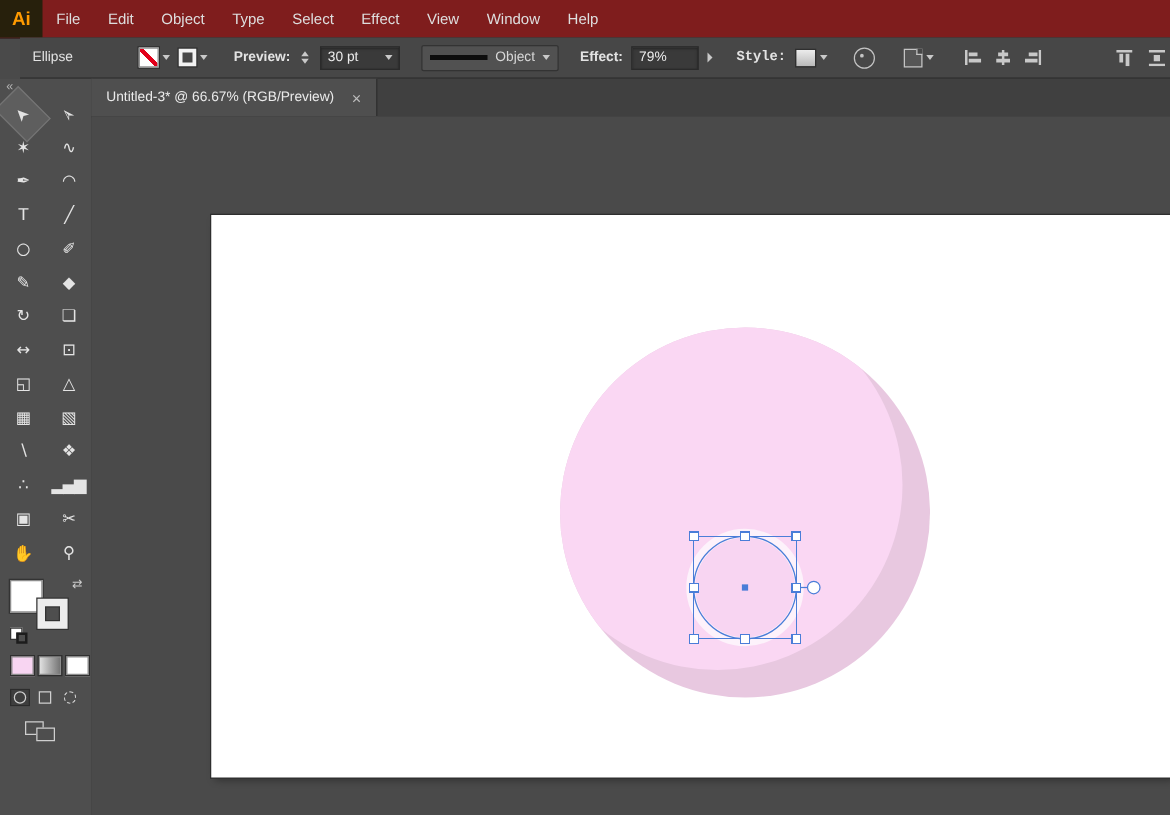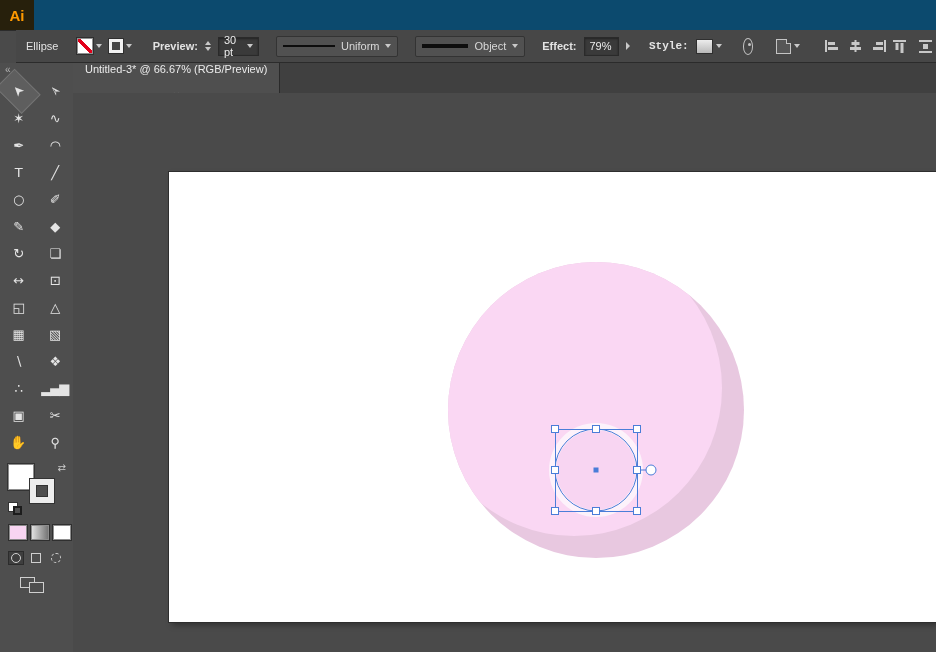--- a/index.html
+++ b/index.html
@@ -11,7 +11,7 @@
   
   .menubar {
     position:absolute; top:0; left:0; right:0; height:30px;
-    background:#0c4a6e; border-bottom:1px solid #2b2b2b;
+    background:#7f1d1d; border-bottom:1px solid #2b2b2b;
     display:flex; align-items:center;
   }
   .ai-logo {

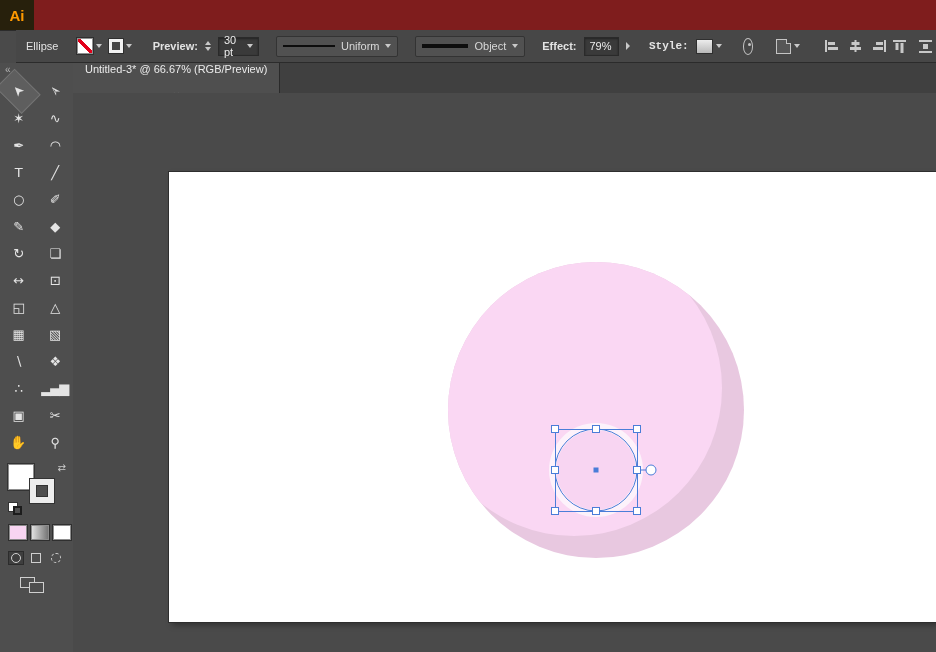--- a/index.html
+++ b/index.html
@@ -134,6 +134,17 @@
 
   <div class="menubar" data-name="menu-bar">
     <div class="ai-logo" data-name="app-logo">Ai</div>
+    <nav id="menu-items" data-name="main-menu">
+        <span class="menu-item" data-name="menu-file">File</span>
+        <span class="menu-item" data-name="menu-edit">Edit</span>
+        <span class="menu-item" data-name="menu-object">Object</span>
+        <span class="menu-item" data-name="menu-type">Type</span>
+        <span class="menu-item" data-name="menu-select">Select</span>
+        <span class="menu-item" data-name="menu-effect">Effect</span>
+        <span class="menu-item" data-name="menu-view">View</span>
+        <span class="menu-item" data-name="menu-window">Window</span>
+        <span class="menu-item" data-name="menu-help">Help</span>
+      </nav>
   </div>
 
   <div class="controlbar" data-name="control-bar">

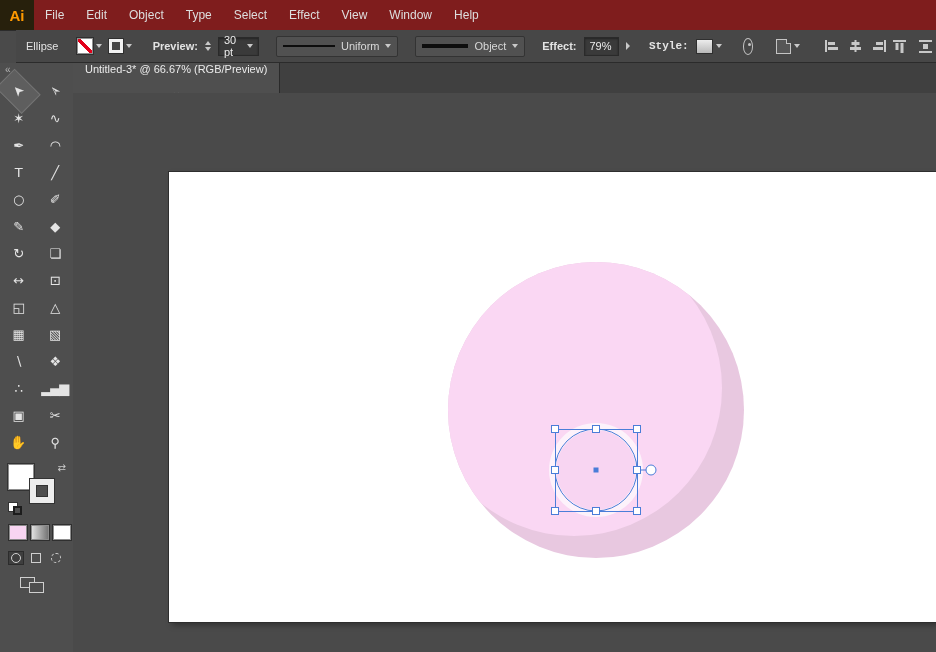--- a/index.html
+++ b/index.html
@@ -169,11 +169,6 @@
       <span class="chev" data-name="chevron-down-icon"></span>
     </span>
 
-    <span class="dd" style="margin-left:10px;" data-name="variable-width-profile-select">
-      <span class="line-thin" data-name="width-profile-preview-icon"></span>
-      <span data-name="width-profile-value">Uniform</span>
-      <span class="chev" data-name="chevron-down-icon"></span>
-    </span>
 
     <span class="dd" style="margin-left:10px;" data-name="brush-definition-select">
       <span class="line-thick" data-name="brush-preview-icon"></span>

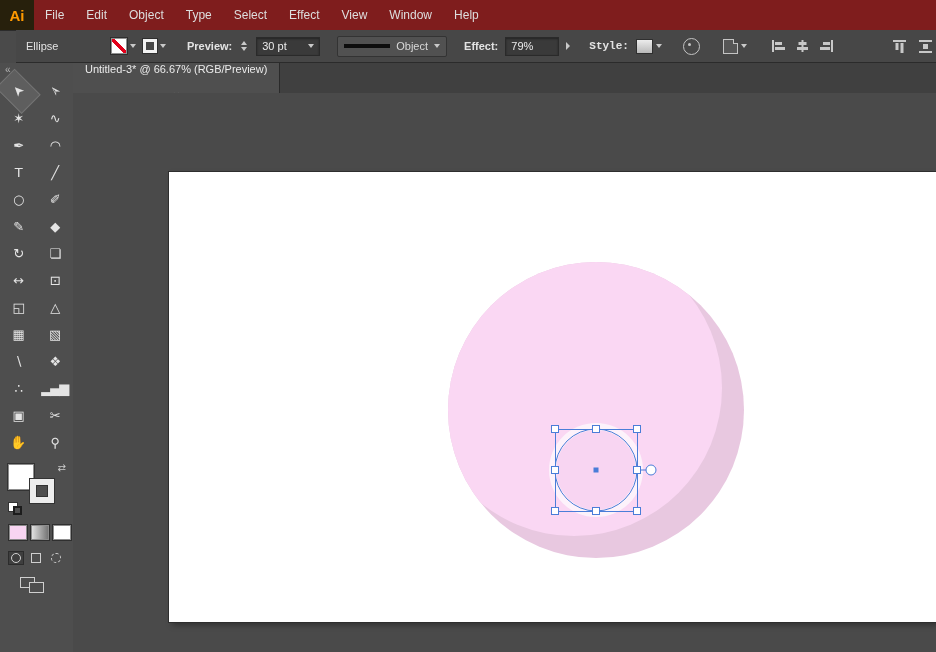--- a/index.html
+++ b/index.html
@@ -79,7 +79,7 @@
   .doc-tab {
     background:#4f4f4f; border-right:1px solid #2a2a2a;
     display:flex; align-items:center; gap:14px; padding:0 12px;
-    font-size:11px; color:#ebebeb;flex-direction:column;
+    font-size:11px; color:#ebebeb;
   }
   .tab-close { color:#bdbdbd; font-size:13px; line-height:1; cursor:default; }
 

